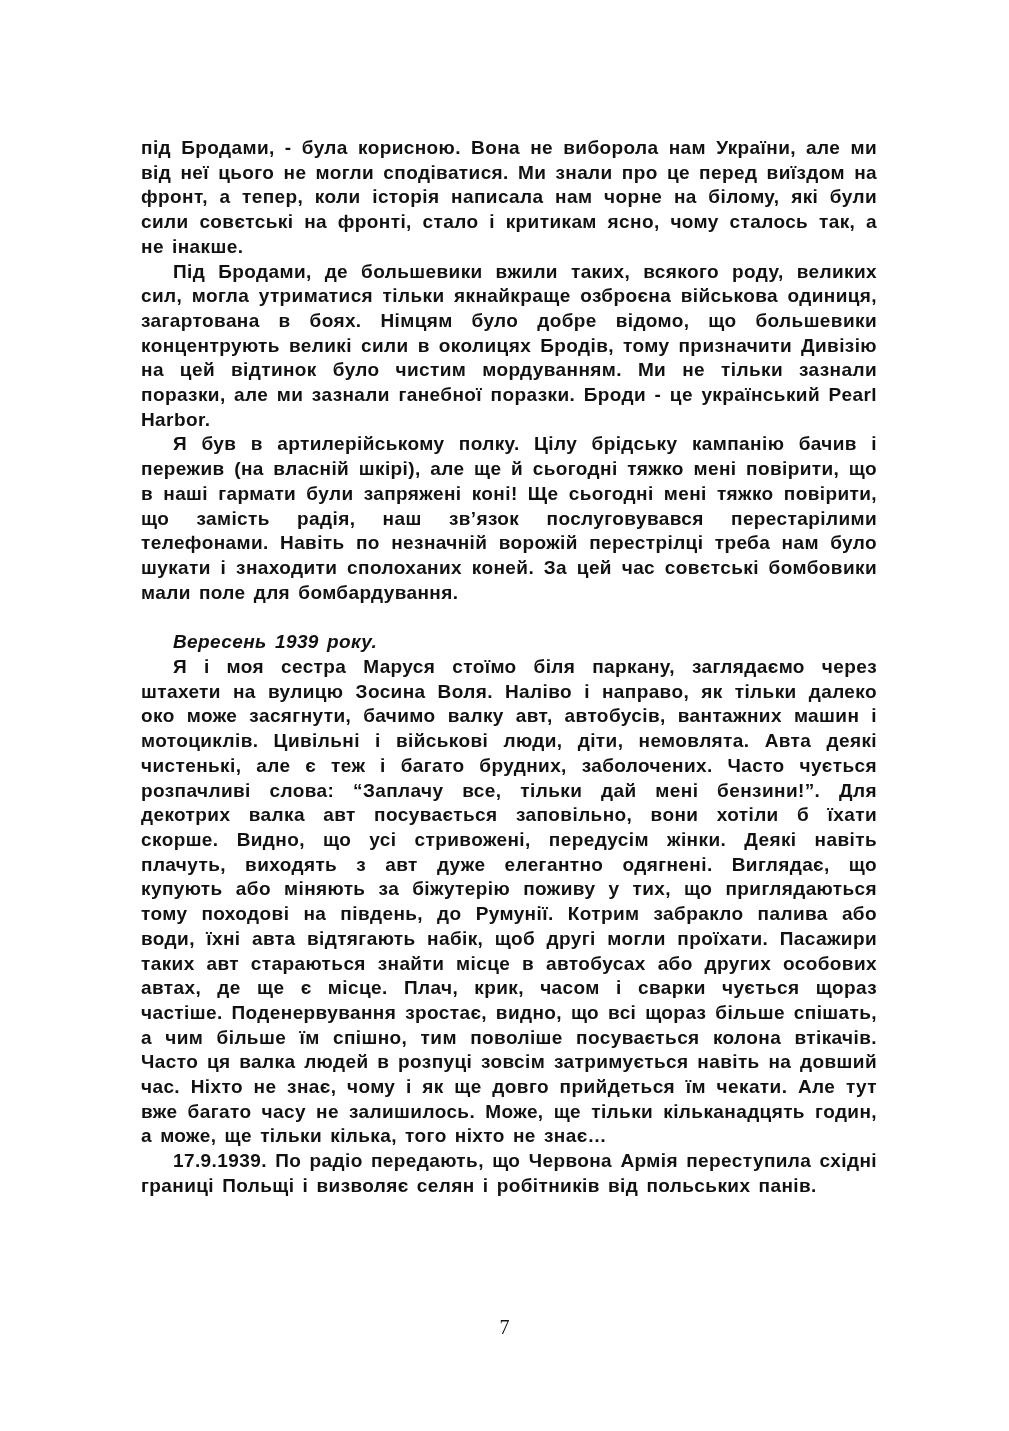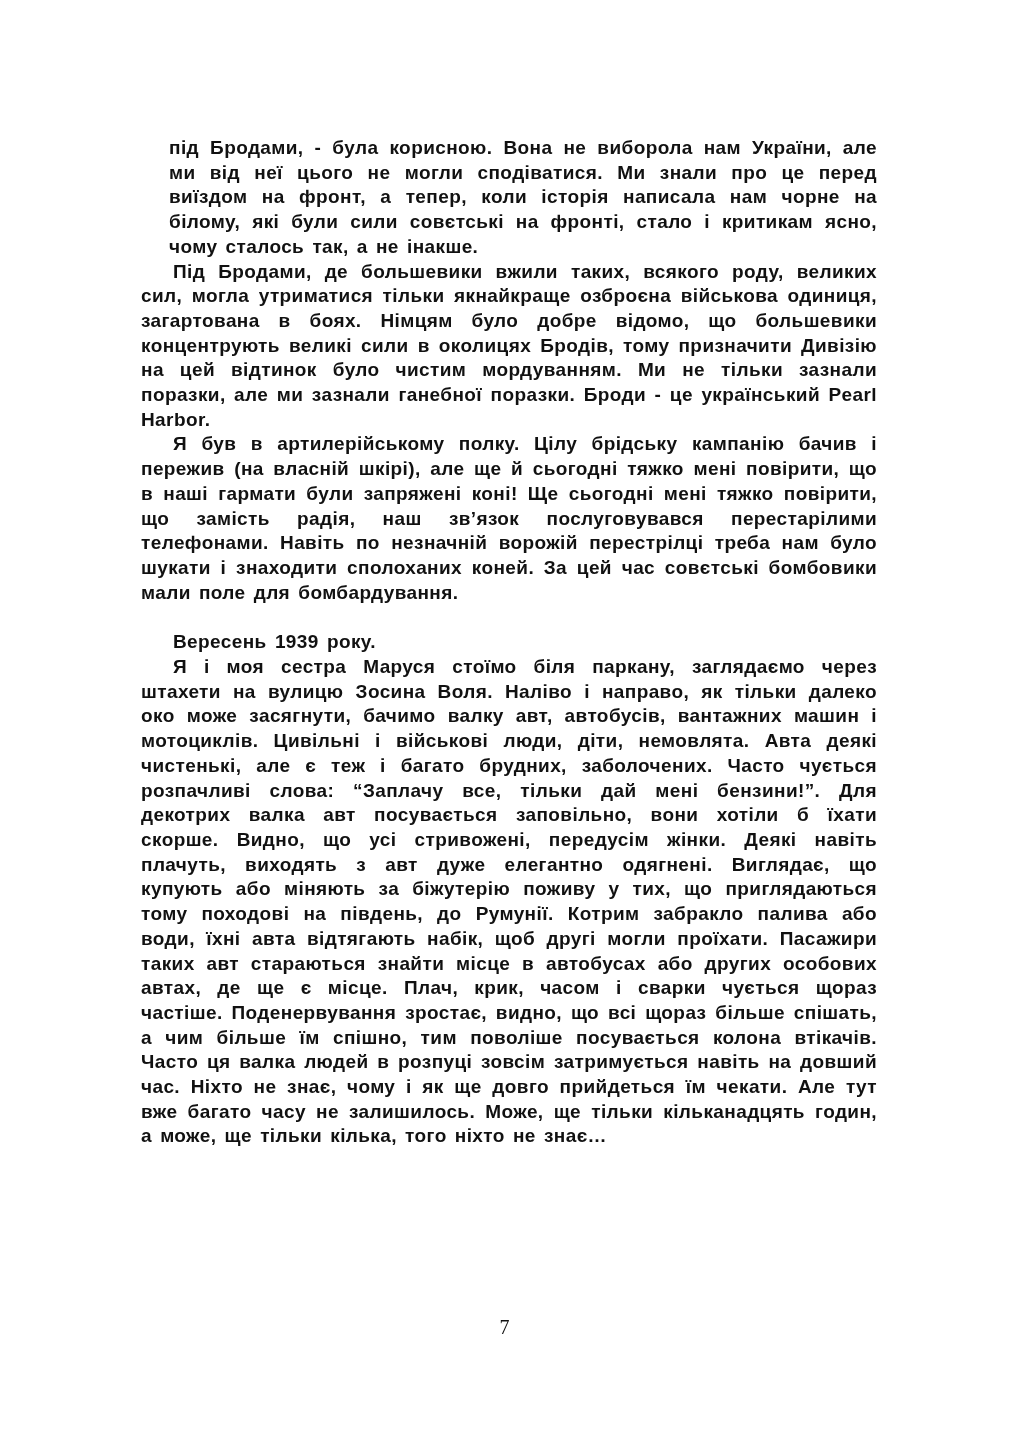--- a/index.html
+++ b/index.html
@@ -34,7 +34,6 @@
   }
   .text-block p.no-indent {
     text-indent: 0;
-    margin-left: 28px;
   }
   .section-heading {
     margin: 0;

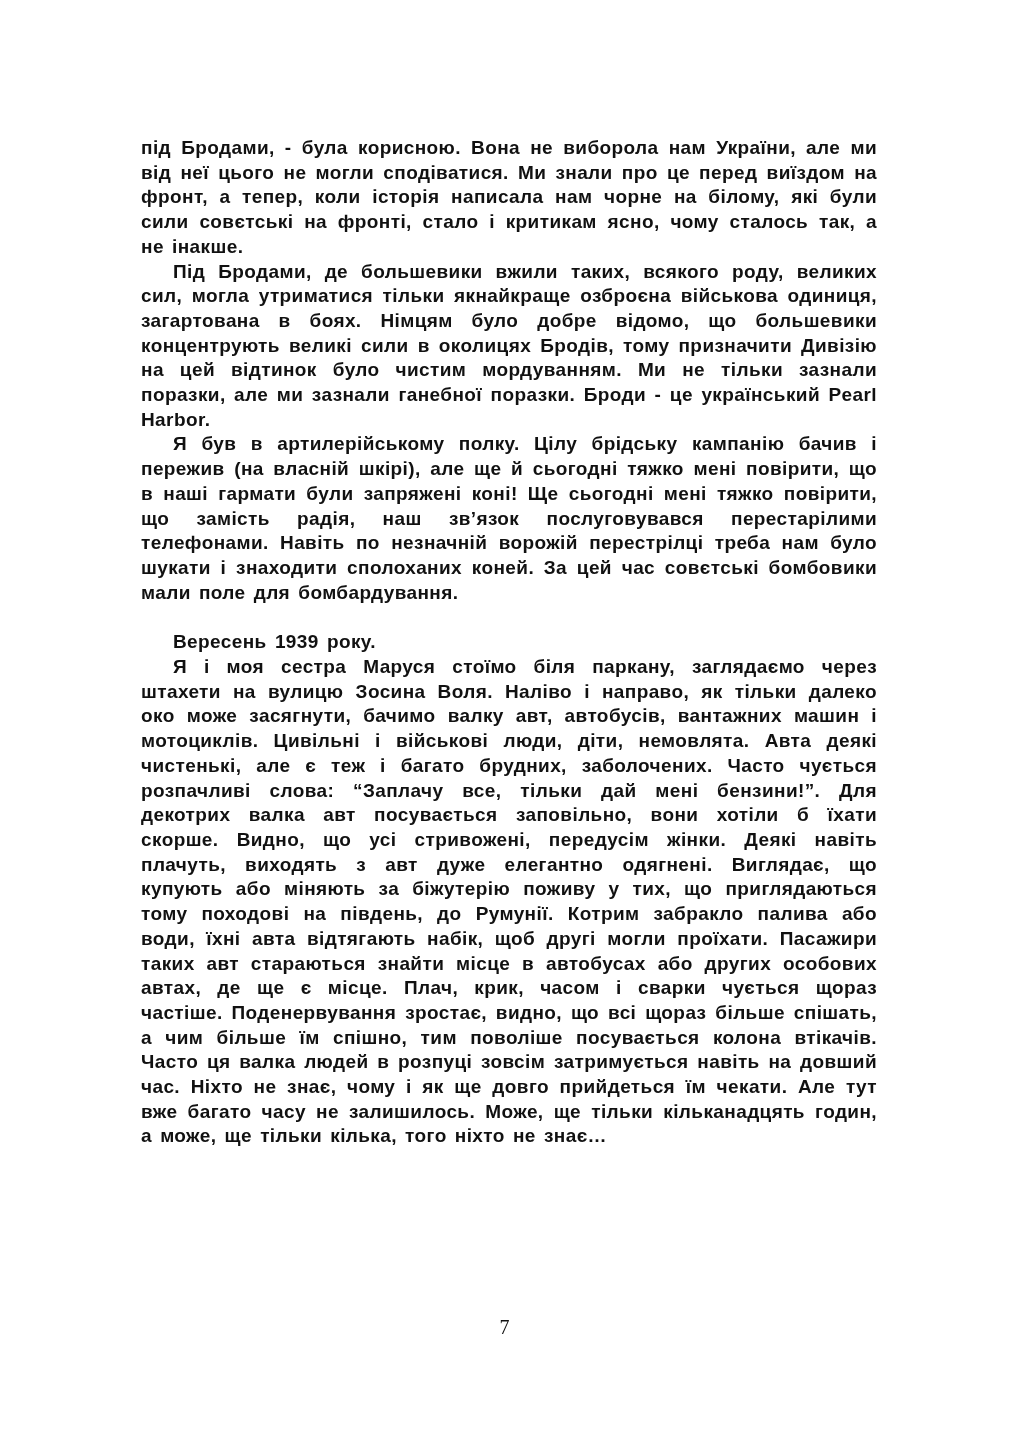--- a/index.html
+++ b/index.html
@@ -40,6 +40,7 @@
     padding-top: 25px;
     text-indent: 32px;
     font-weight: 700;
+    font-style: italic;
   }
   .page-number {
     position: absolute;

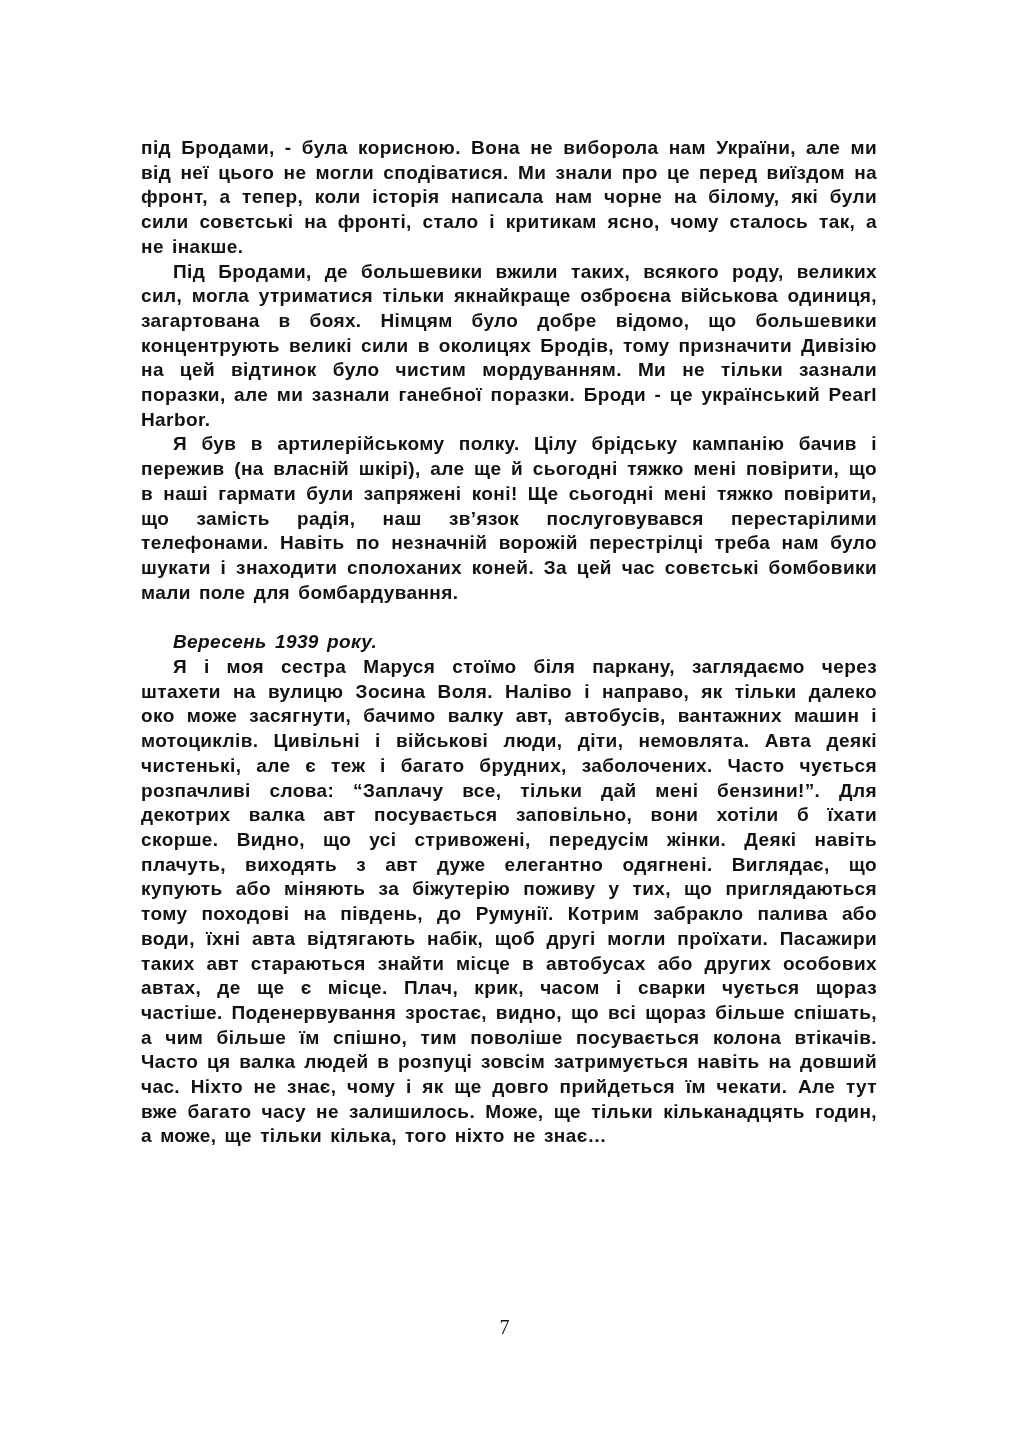--- a/index.html
+++ b/index.html
@@ -66,6 +66,7 @@
     <p class="section-heading">Вересень 1939 року.</p>
 
     <p>Я і моя сестра Маруся стоїмо біля паркану, заглядаємо через штахети на вулицю Зосина Воля. Наліво і направо, як тільки далеко око може засягнути, бачимо валку авт, автобусів, вантажних машин і мотоциклів. Цивільні і військові люди, діти, немовлята. Авта деякі чистенькі, але є теж і багато брудних, заболочених. Часто чується розпачливі слова: “Заплачу все, тільки дай мені бензини!”. Для декотрих валка авт посувається заповільно, вони хотіли б їхати скорше. Видно, що усі стривожені, передусім жінки. Деякі навіть плачуть, виходять з авт дуже елегантно одягнені. Виглядає, що купують або міняють за біжутерію поживу у тих, що приглядаються тому походові на південь, до Румунії. Котрим забракло палива або води, їхні авта відтягають набік, щоб другі могли проїхати. Пасажири таких авт стараються знайти місце в автобусах або других особових автах, де ще є місце. Плач, крик, часом і сварки чується щораз частіше. Поденервування зростає, видно, що всі щораз більше спішать, а чим більше їм спішно, тим поволіше посувається колона втікачів. Часто ця валка людей в розпуці зовсім затримується навіть на довший час. Ніхто не знає, чому і як ще довго прийдеться їм чекати. Але тут вже багато часу не залишилось. Може, ще тільки кільканадцять годин, а може, ще тільки кілька, того ніхто не знає…</p>
+    <p>17.9.1939. По радіо передають, що Червона Армія переступила східні границі Польщі і визволяє селян і робітників від польських панів.</p>
   </div>
 
   <div class="page-number">7</div>

